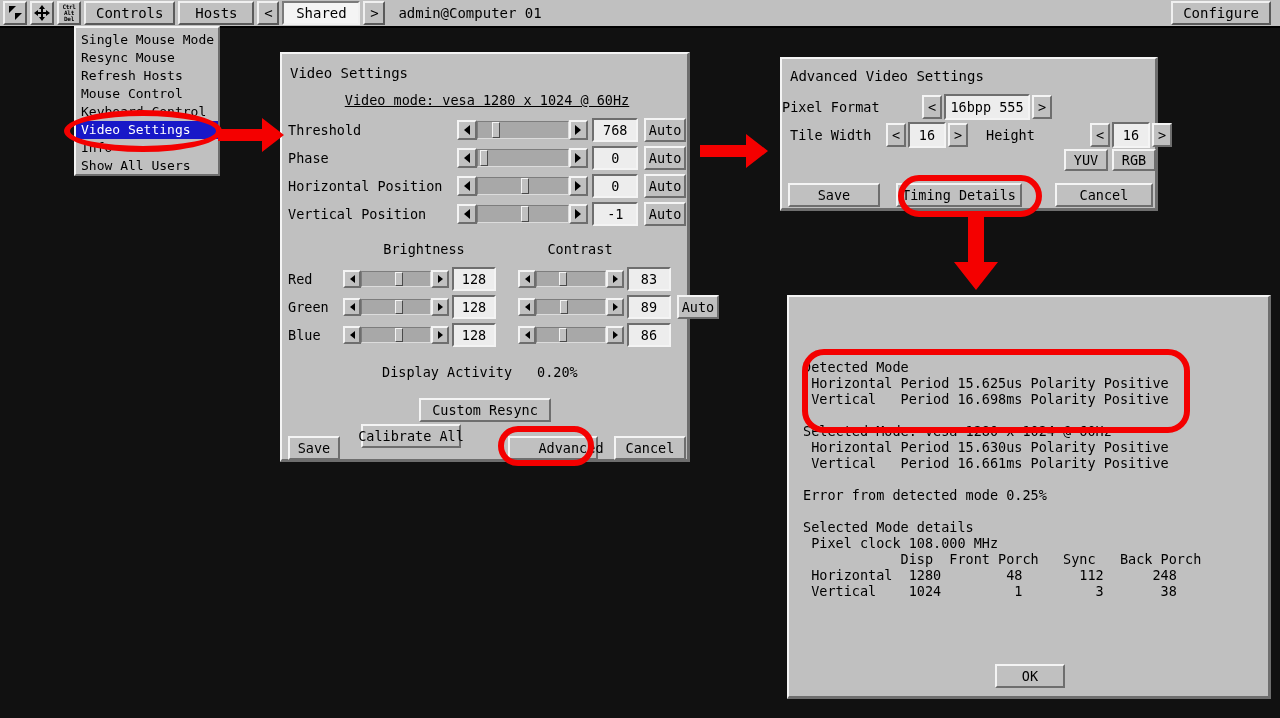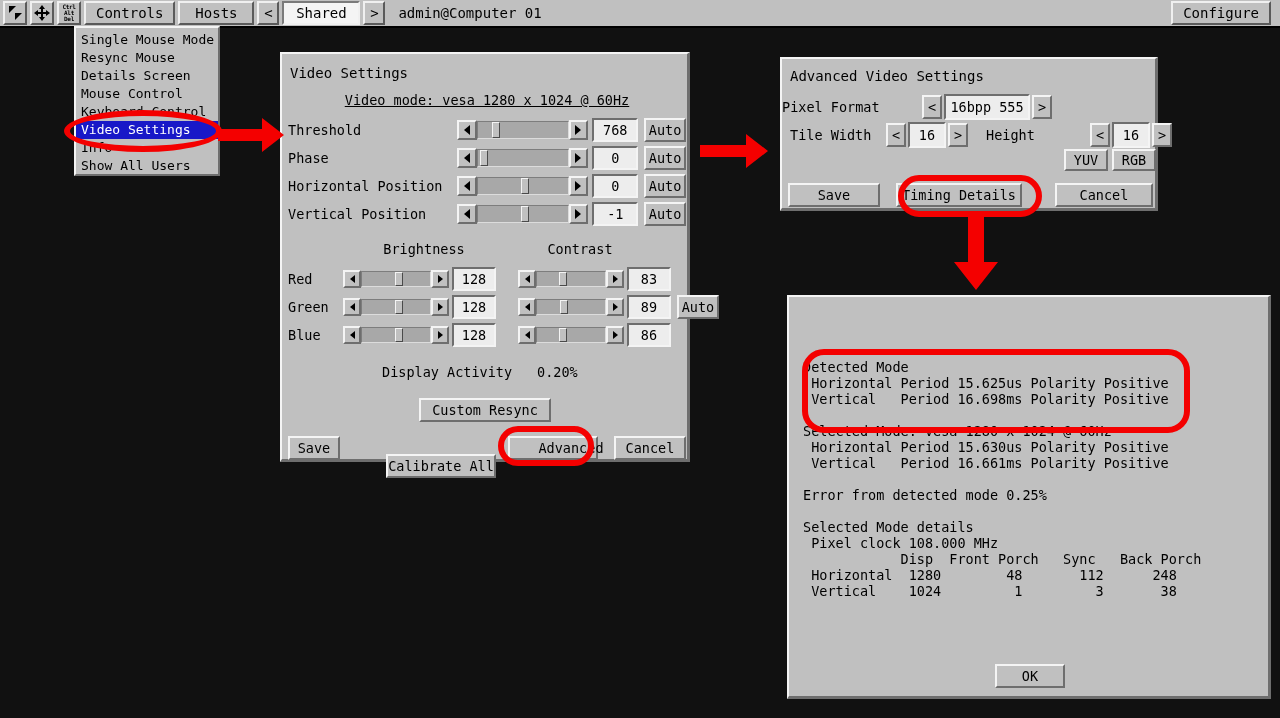--- a/index.html
+++ b/index.html
@@ -161,7 +161,7 @@
   <div id="menu">
     <div class="menu-item">Single Mouse Mode</div>
     <div class="menu-item">Resync Mouse</div>
-    <div class="menu-item">Details Screen</div>
+    <div class="menu-item">Refresh Hosts</div>
     <div class="menu-item">Mouse Control</div>
     <div class="menu-item">Keyboard Control</div>
     <div class="menu-item sel">Video Settings</div>

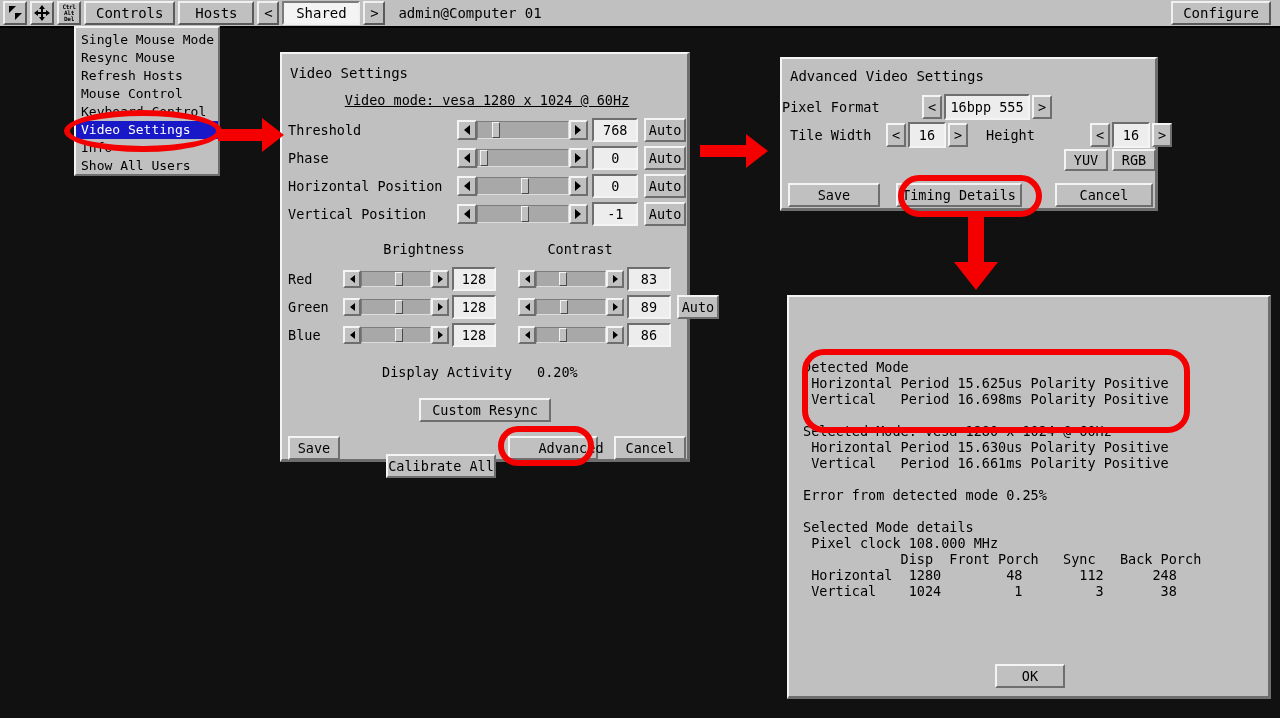--- a/index.html
+++ b/index.html
@@ -317,7 +317,7 @@
     <div class="btn" style="position:absolute; left:137px; top:344px; width:132px; height:24px;">Custom Resync</div>
 
     <div class="btn" style="position:absolute; left:6px; top:382px; width:52px; height:24px;">Save</div>
-    <div class="btn" style="position:absolute; left:79px; top:400px; width:110px; height:24px;margin-left:25px;">Calibrate All</div>
+    <div class="btn" style="position:absolute; left:79px; top:370px; width:100px; height:24px;">Calibrate All</div>
     <div class="btn" style="position:absolute; left:226px; top:382px; width:90px; height:24px;padding-left:36px;">Advanced</div>
     <div class="btn" style="position:absolute; left:332px; top:382px; width:72px; height:24px;">Cancel</div>
   </div>

